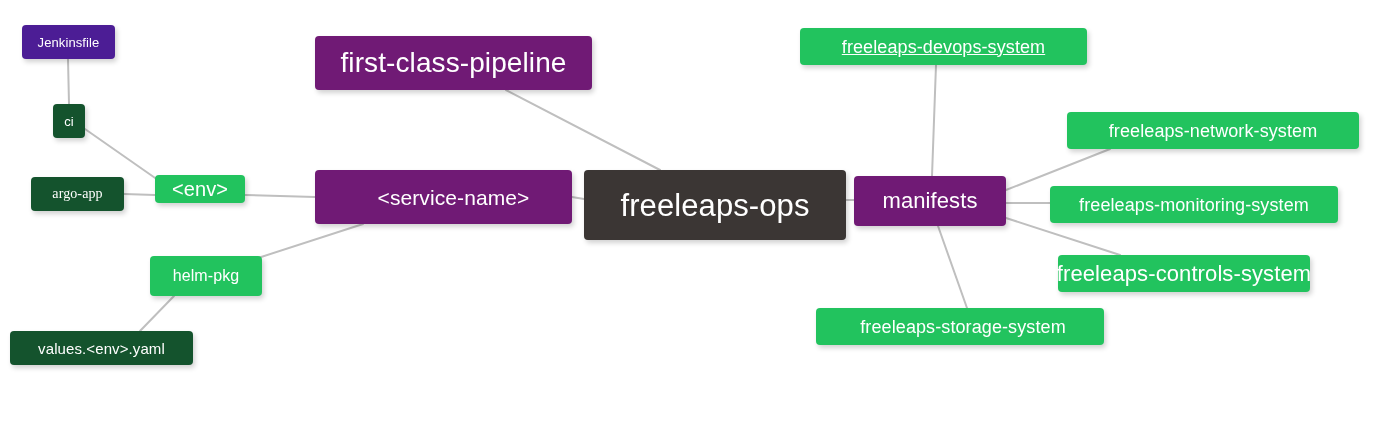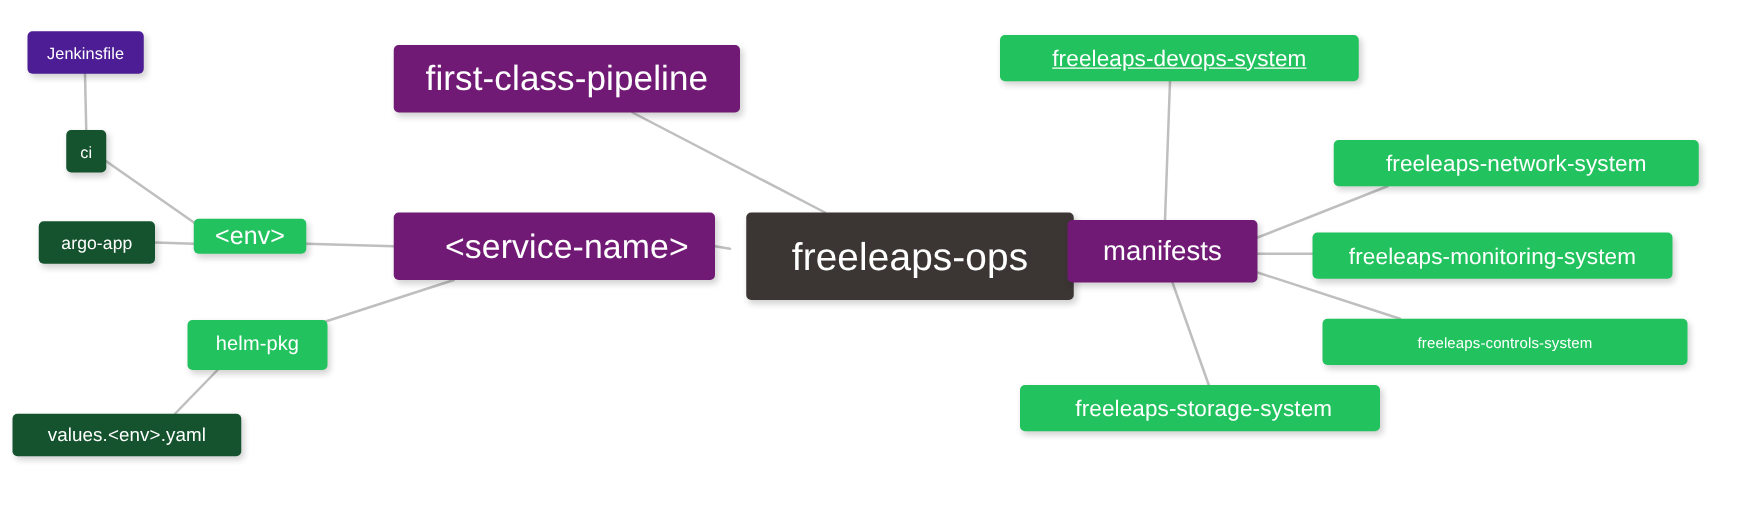--- a/index.html
+++ b/index.html
@@ -70,7 +70,7 @@
   <div id="node-layer">
       <div class="node n-amber" style="left: 22px; top: 25px; width: 93px; height: 34px; font-size: 13px;">Jenkinsfile</div>
       <div class="node n-red" style="left: 53px; top: 104px; width: 32px; height: 34px; font-size: 13px;">ci</div>
-      <div class="node n-red" style="left: 31px; top: 177px; width: 93px; height: 34px; font-size: 14px;">argo-app</div>
+      <div class="node n-red" style="left: 31px; top: 177px; width: 93px; height: 34px; font-size: 14px; font-family: Liberation Serif, serif;">argo-app</div>
       <div class="node n-green" style="left: 155px; top: 175px; width: 90px; height: 28px; font-size: 20px;">&lt;env&gt;</div>
       <div class="node n-green" style="left: 150px; top: 256px; width: 112px; height: 40px; font-size: 16px;">helm-pkg</div>
       <div class="node n-red" style="left: 10px; top: 331px; width: 183px; height: 34px; font-size: 15px;">values.&lt;env&gt;.yaml</div>

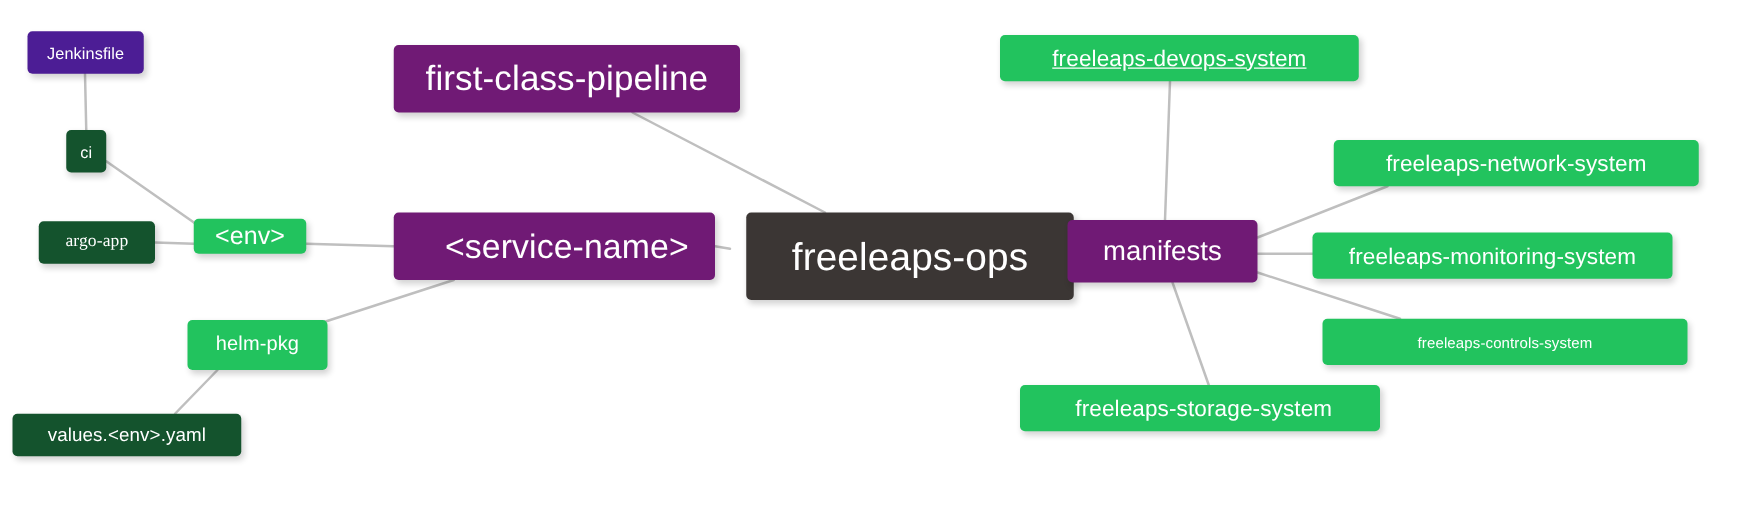--- a/index.html
+++ b/index.html
@@ -75,7 +75,7 @@
       <div class="node n-green" style="left: 150px; top: 256px; width: 112px; height: 40px; font-size: 16px;">helm-pkg</div>
       <div class="node n-red" style="left: 10px; top: 331px; width: 183px; height: 34px; font-size: 15px;">values.&lt;env&gt;.yaml</div>
       <div class="node n-blue" style="left: 315px; top: 36px; width: 277px; height: 54px; font-size: 28px;">first-class-pipeline</div>
-      <div class="node n-blue" style="left: 315px; top: 170px; width: 257px; height: 54px; font-size: 27px; padding-left: 30px;">&lt;service-name&gt;</div>
+      <div class="node n-blue" style="left: 315px; top: 170px; width: 257px; height: 54px; font-size: 21px; padding-left: 30px;">&lt;service-name&gt;</div>
       <div class="node n-root" style="left: 584px; top: 170px; width: 262px; height: 70px; font-size: 31px; margin-left: 13px;">freeleaps-ops</div>
       <div class="node n-blue" style="left: 854px; top: 176px; width: 152px; height: 50px; font-size: 22px;">manifests</div>
       <div class="node n-green" style="left: 800px; top: 28px; width: 287px; height: 37px; font-size: 18px; text-decoration: underline;">freeleaps-devops-system</div>

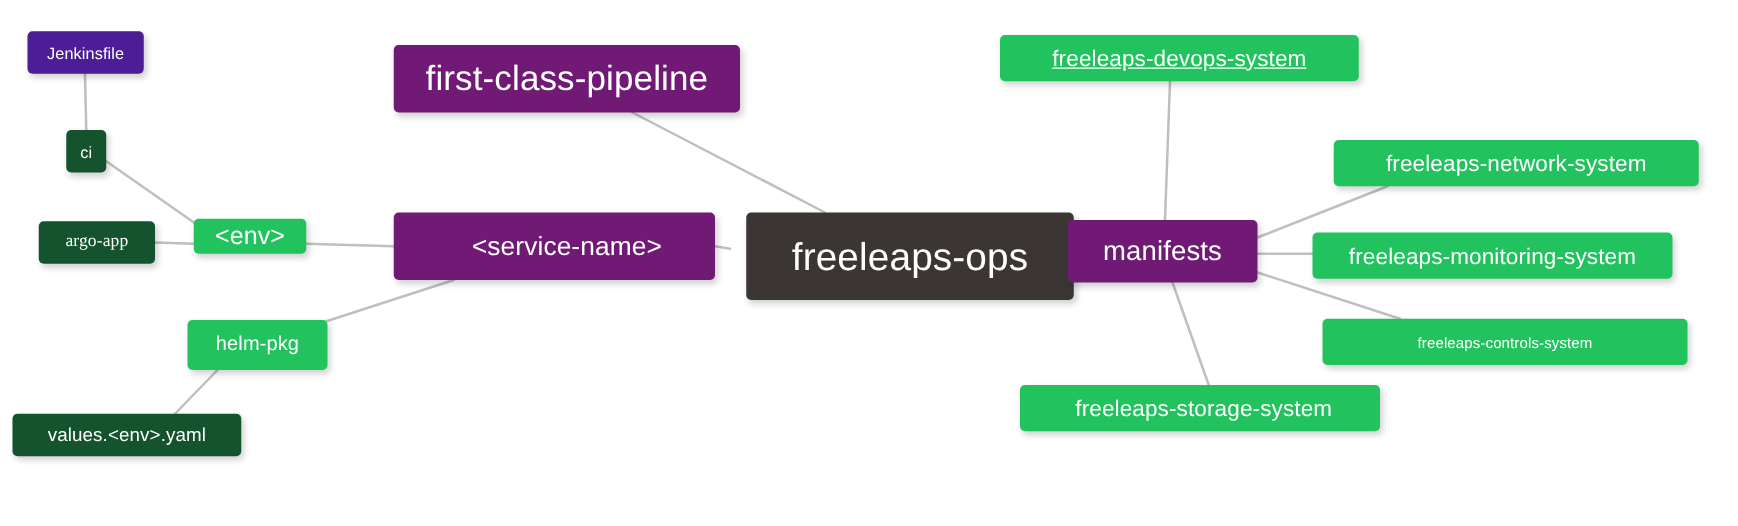--- a/index.html
+++ b/index.html
@@ -76,7 +76,7 @@
       <div class="node n-red" style="left: 10px; top: 331px; width: 183px; height: 34px; font-size: 15px;">values.&lt;env&gt;.yaml</div>
       <div class="node n-blue" style="left: 315px; top: 36px; width: 277px; height: 54px; font-size: 28px;">first-class-pipeline</div>
       <div class="node n-blue" style="left: 315px; top: 170px; width: 257px; height: 54px; font-size: 21px; padding-left: 30px;">&lt;service-name&gt;</div>
-      <div class="node n-root" style="left: 584px; top: 170px; width: 262px; height: 70px; font-size: 31px; margin-left: 13px;">freeleaps-ops</div>
+      <div class="node n-root" style="left: 584px; top: 170px; width: 262px; height: 70px; font-size: 31px;">freeleaps-ops</div>
       <div class="node n-blue" style="left: 854px; top: 176px; width: 152px; height: 50px; font-size: 22px;">manifests</div>
       <div class="node n-green" style="left: 800px; top: 28px; width: 287px; height: 37px; font-size: 18px; text-decoration: underline;">freeleaps-devops-system</div>
       <div class="node n-green" style="left: 1056px; top: 112px; width: 292px; height: 37px; font-size: 18px; margin-left: 11px;">freeleaps-network-system</div>

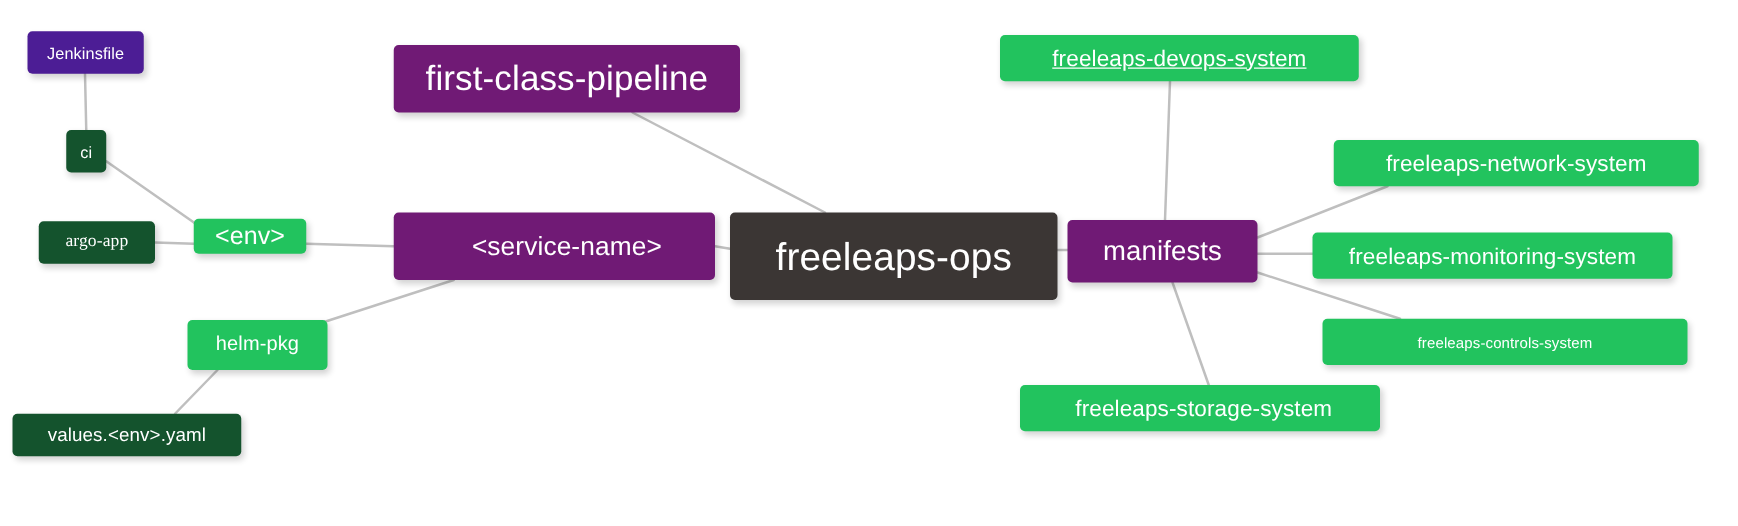--- a/index.html
+++ b/index.html
@@ -81,7 +81,7 @@
       <div class="node n-green" style="left: 800px; top: 28px; width: 287px; height: 37px; font-size: 18px; text-decoration: underline;">freeleaps-devops-system</div>
       <div class="node n-green" style="left: 1056px; top: 112px; width: 292px; height: 37px; font-size: 18px; margin-left: 11px;">freeleaps-network-system</div>
       <div class="node n-green" style="left: 1050px; top: 186px; width: 288px; height: 37px; font-size: 18px;">freeleaps-monitoring-system</div>
-      <div class="node n-green" style="left: 1058px; top: 255px; width: 292px; height: 37px; font-size: 12px;">freeleaps-controls-system</div>
+      <div class="node n-green" style="left: 1058px; top: 255px; width: 252px; height: 37px; font-size: 22px;">freeleaps-controls-system</div>
       <div class="node n-green" style="left: 816px; top: 308px; width: 288px; height: 37px; font-size: 18px; padding-left: 16px;">freeleaps-storage-system</div>
     </div>
 </div>

